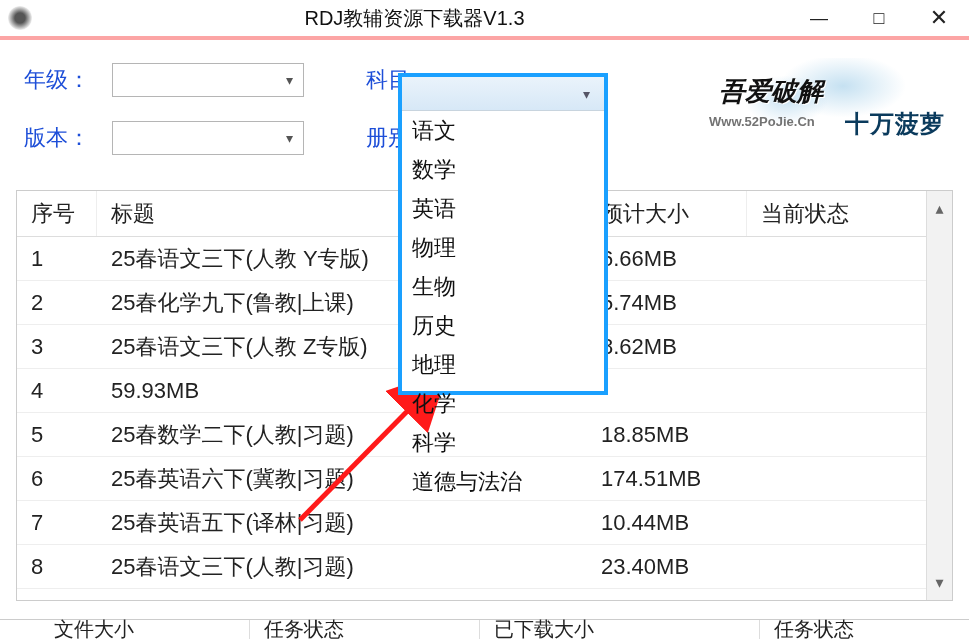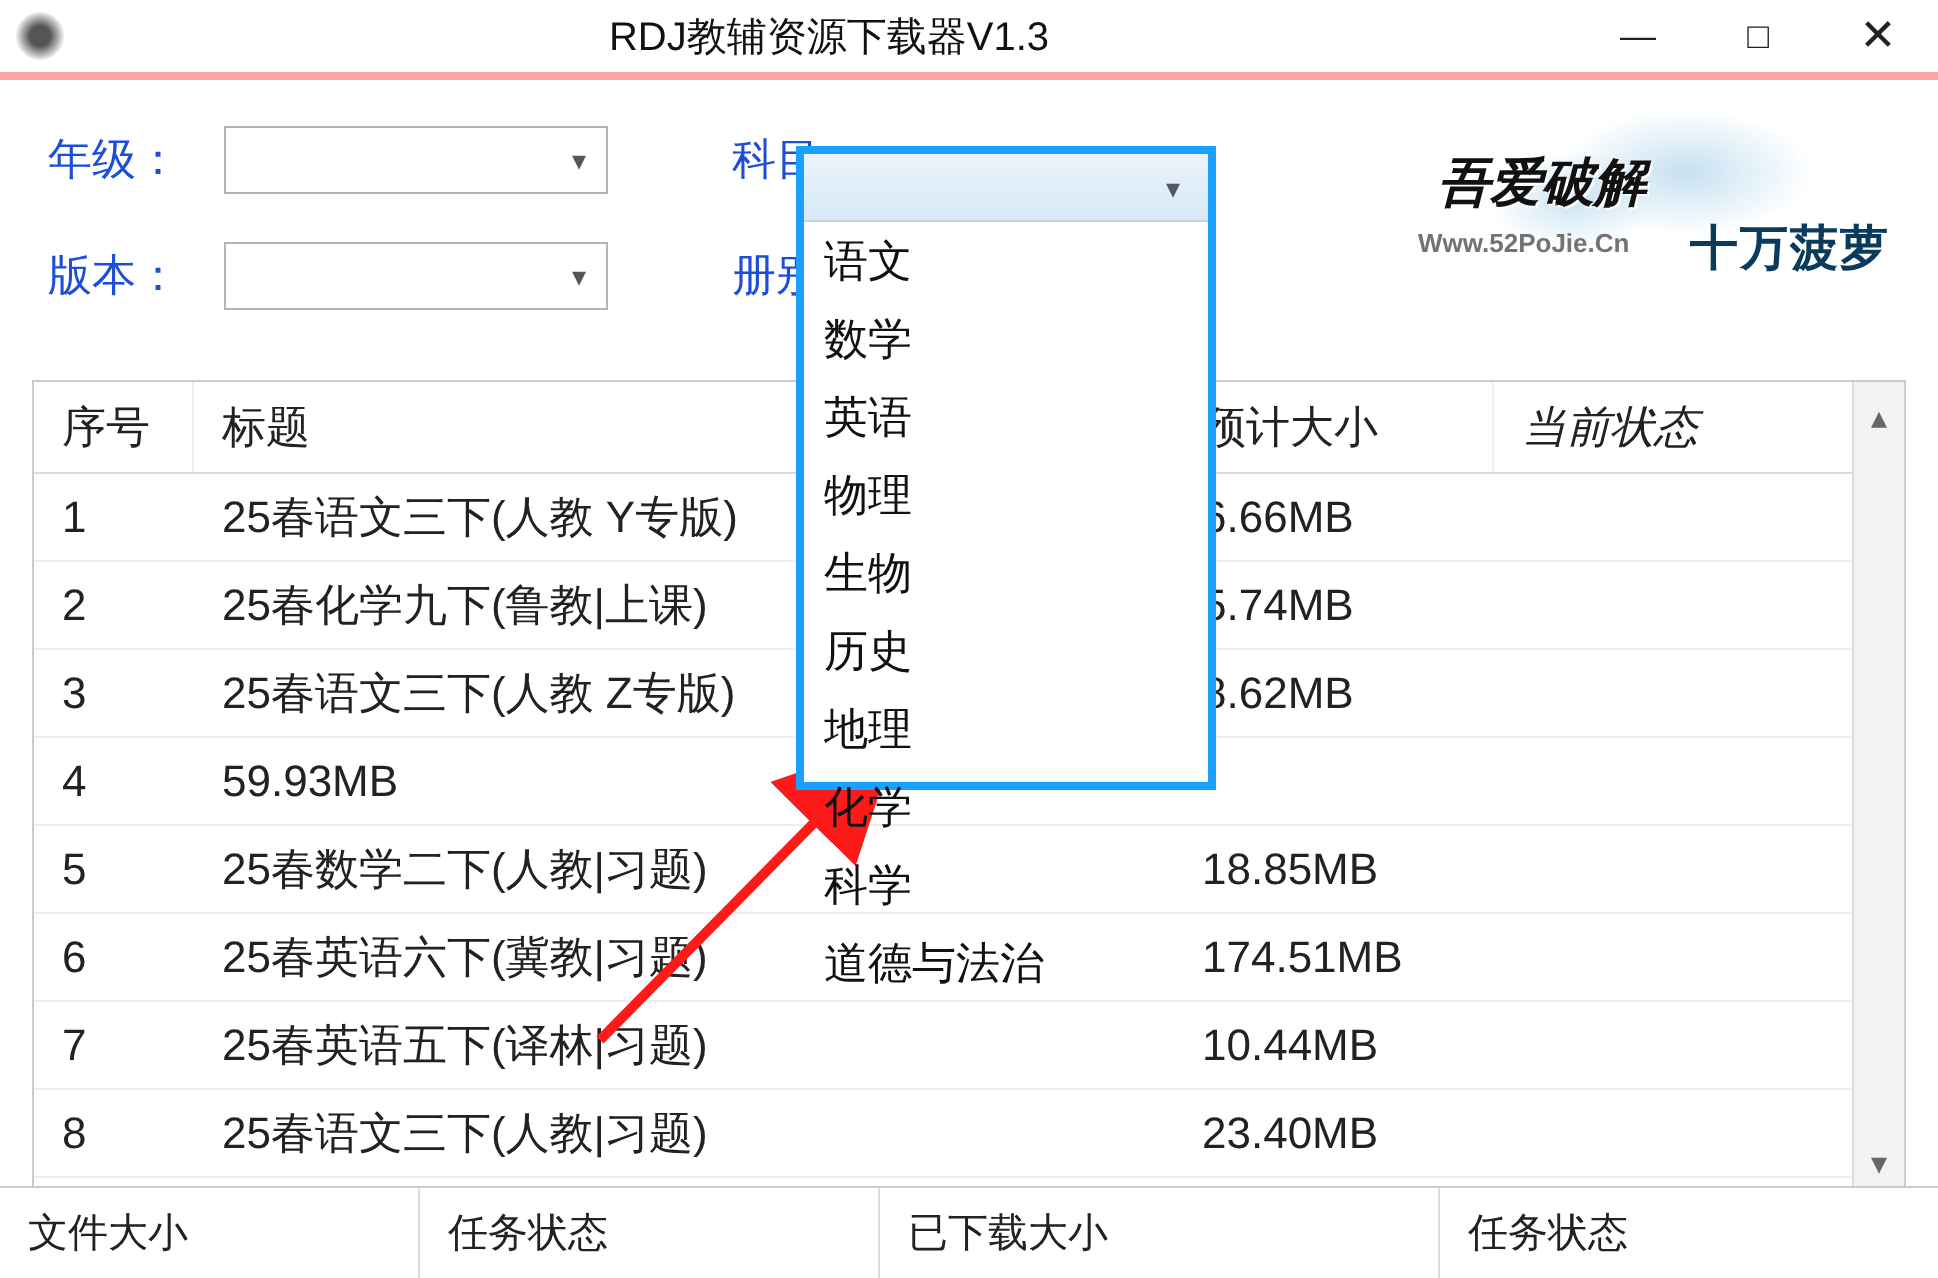--- a/index.html
+++ b/index.html
@@ -44,7 +44,7 @@
   .col-idx { width: 80px; }
   .col-title { width: 490px; }
   .col-size { width: 160px; }
-  .col-status { flex: 1; font-style: italic; }
+  .col-status { flex: 1; }
   .tbody { overflow: hidden; }
   .trow { display: flex; height: 44px; align-items: center; border-bottom: 1px solid #eee; }
   .td { font-size: 22px; color: #222; padding-left: 14px; white-space: nowrap; overflow: hidden; }

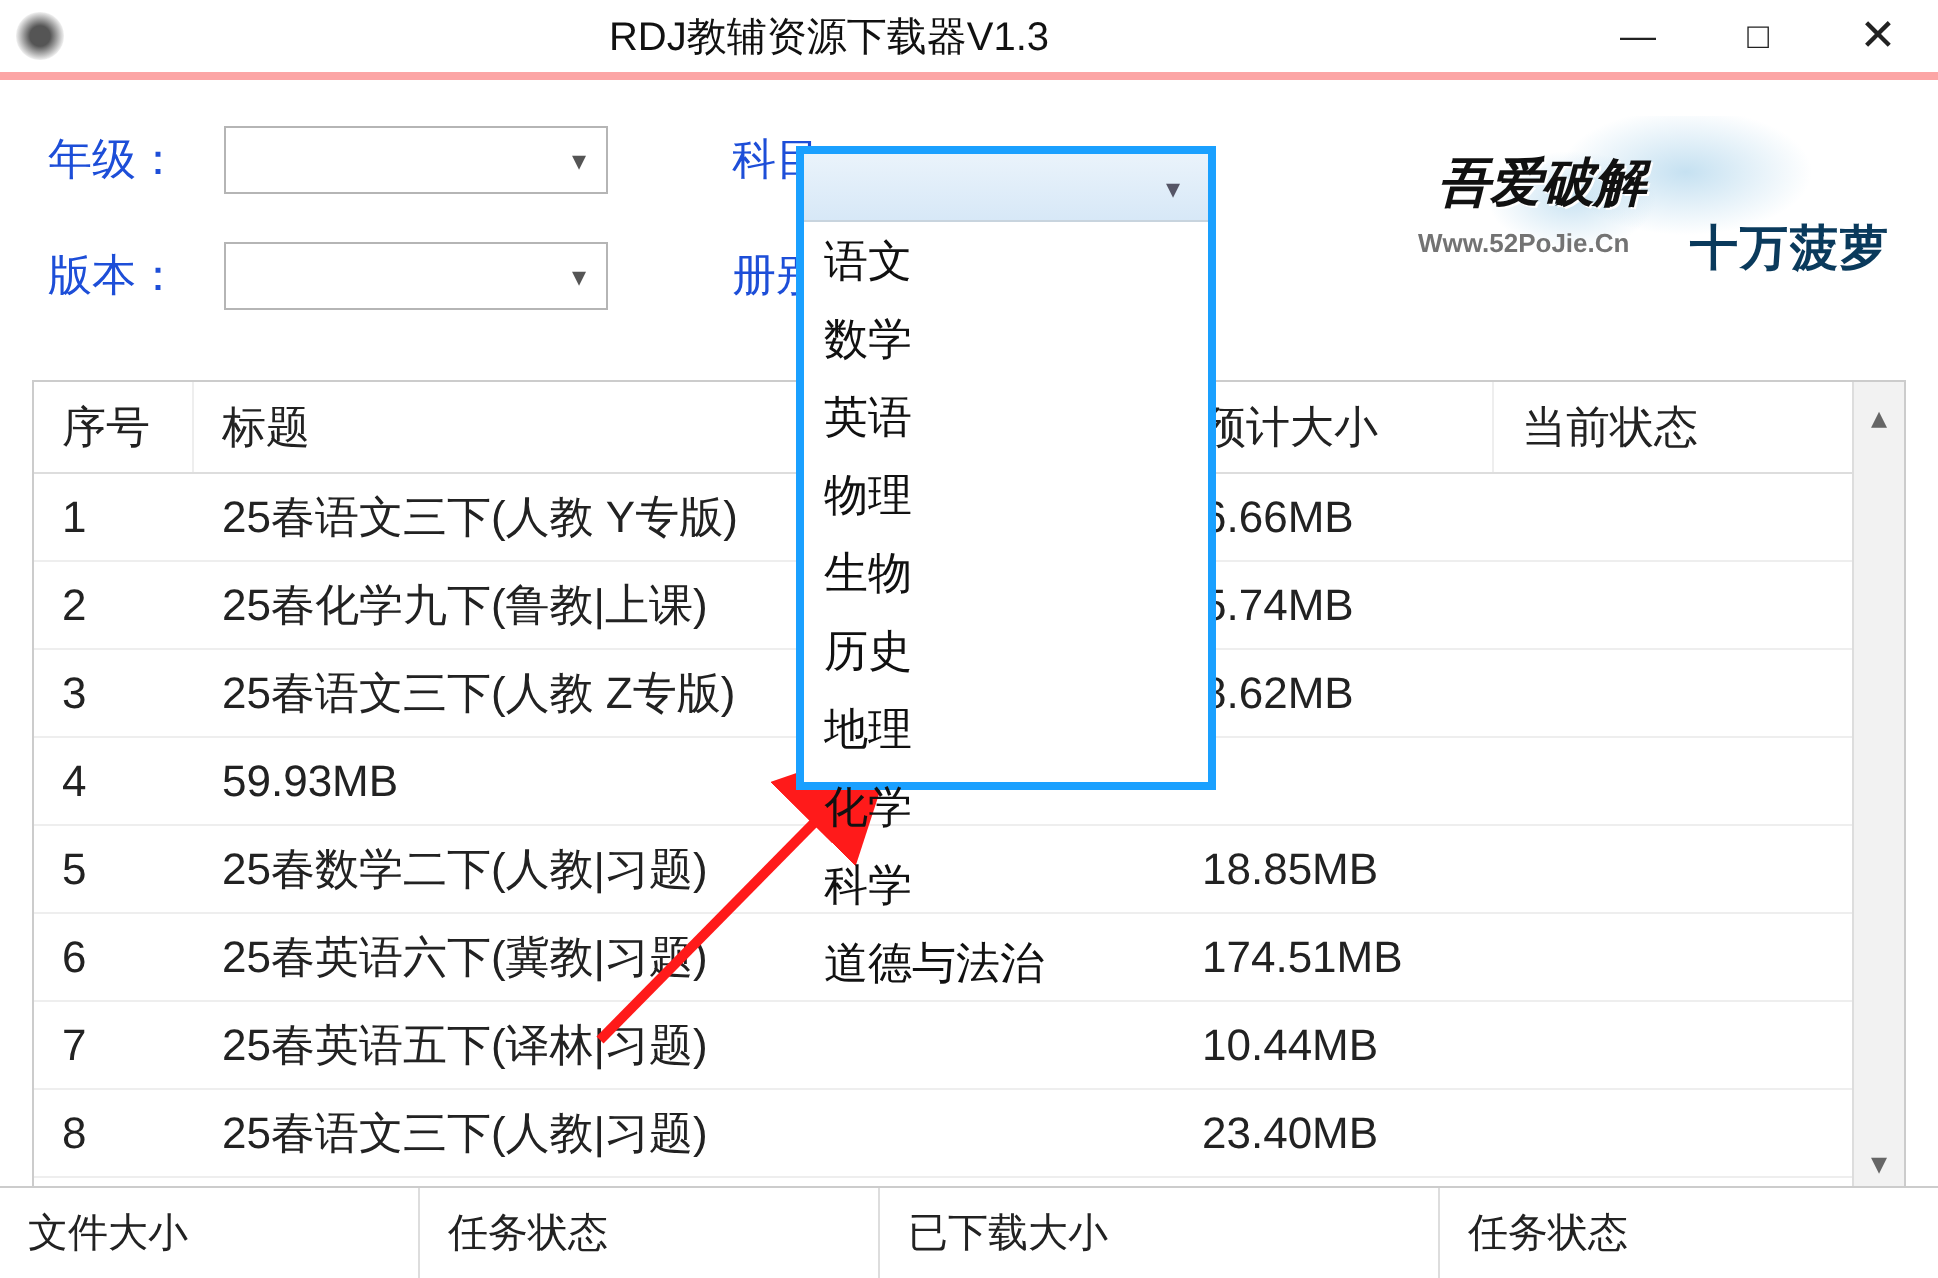--- a/index.html
+++ b/index.html
@@ -52,7 +52,7 @@
   .scroll-gutter .arrow { color:#666; font-size:16px; cursor:pointer; }
 
   
-  .statusbar { position: absolute; left: 0; right: 0; bottom: 0; height: 46px; border-top: 1px solid #ccc; display: flex; align-items: flex-end; background: #fff; }
+  .statusbar { position: absolute; left: 0; right: 0; bottom: 0; height: 20px; border-top: 1px solid #ccc; display: flex; align-items: flex-end; background: #fff; padding-left: 40px; }
   .status-cell { font-size: 20px; color: #222; padding: 0 14px; border-right: 1px solid #ddd; height: 100%; display:flex; align-items:center; }
   .status-cell:first-child { width: 210px; }
   .status-cell:nth-child(2) { width: 230px; }

